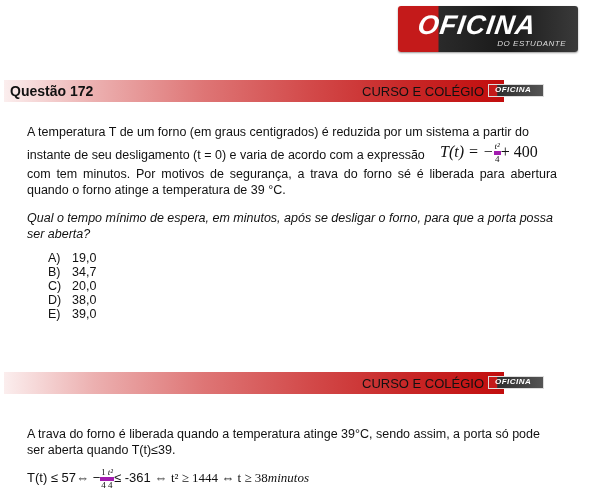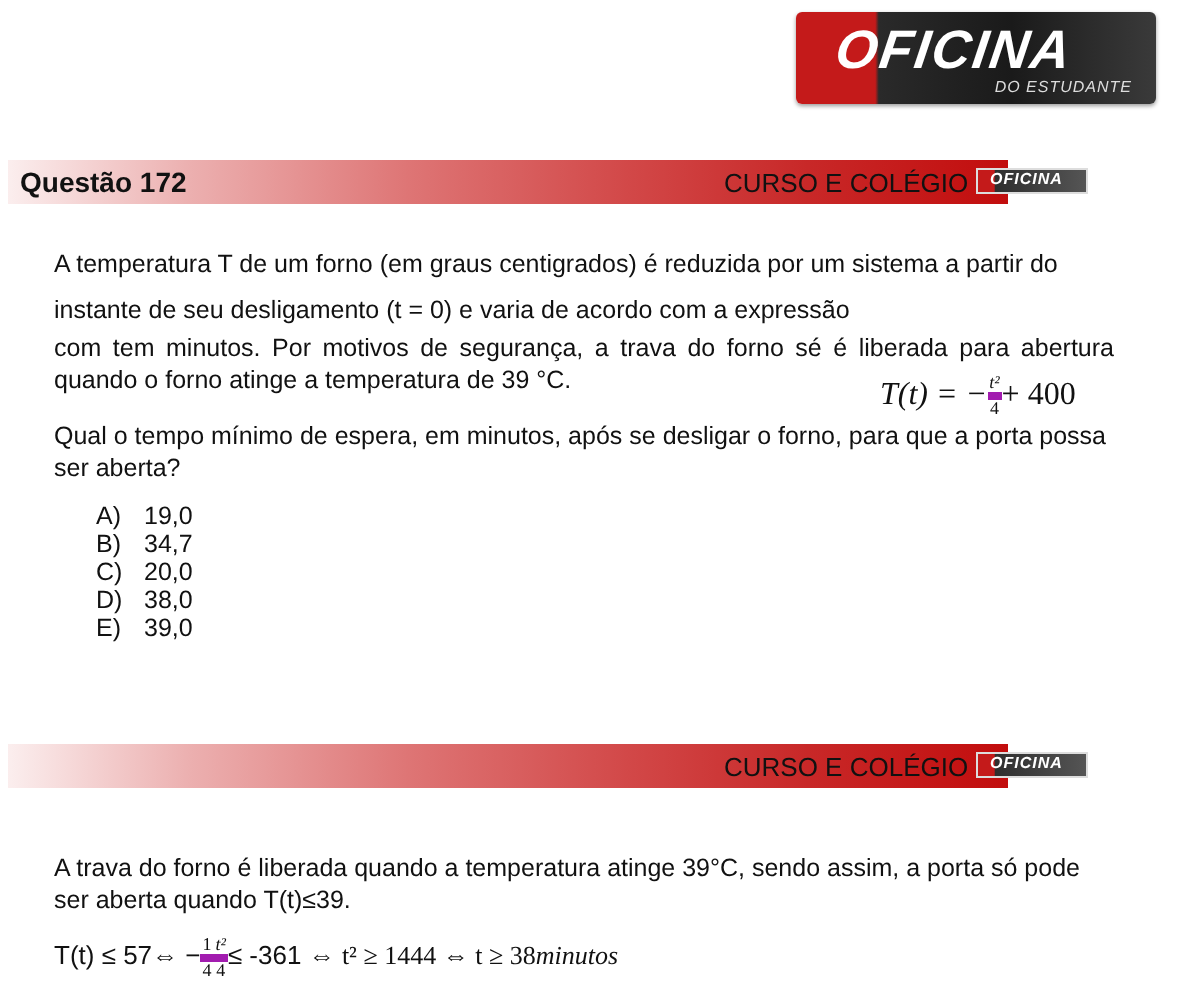--- a/index.html
+++ b/index.html
@@ -71,7 +71,7 @@
 
 <p class="just" style="left:27px; top:124px; width:530px;">A temperatura T de um forno (em graus centigrados) é reduzida por um sistema a partir do</p>
 <p style="left:27px; top:147px; width:410px;">instante de seu desligamento (t = 0) e varia de acordo com a expressão</p>
-<p style="left:440px; top:140px; font-size:16px; line-height:24px;margin-top:46px;">
+<p style="left:440px; top:140px; font-size:16px; line-height:24px;">
   <span class="math">T(t) = −</span><span class="frac"><span class="num math">t²</span><span class="den mathn">4</span></span><span class="mathn">+ 400</span>
 </p>
 <p class="just" style="left:27px; top:166px; width:530px;">com tem minutos. Por motivos de segurança, a trava do forno sé é liberada para abertura quando o forno atinge a temperatura de 39 °C.</p>

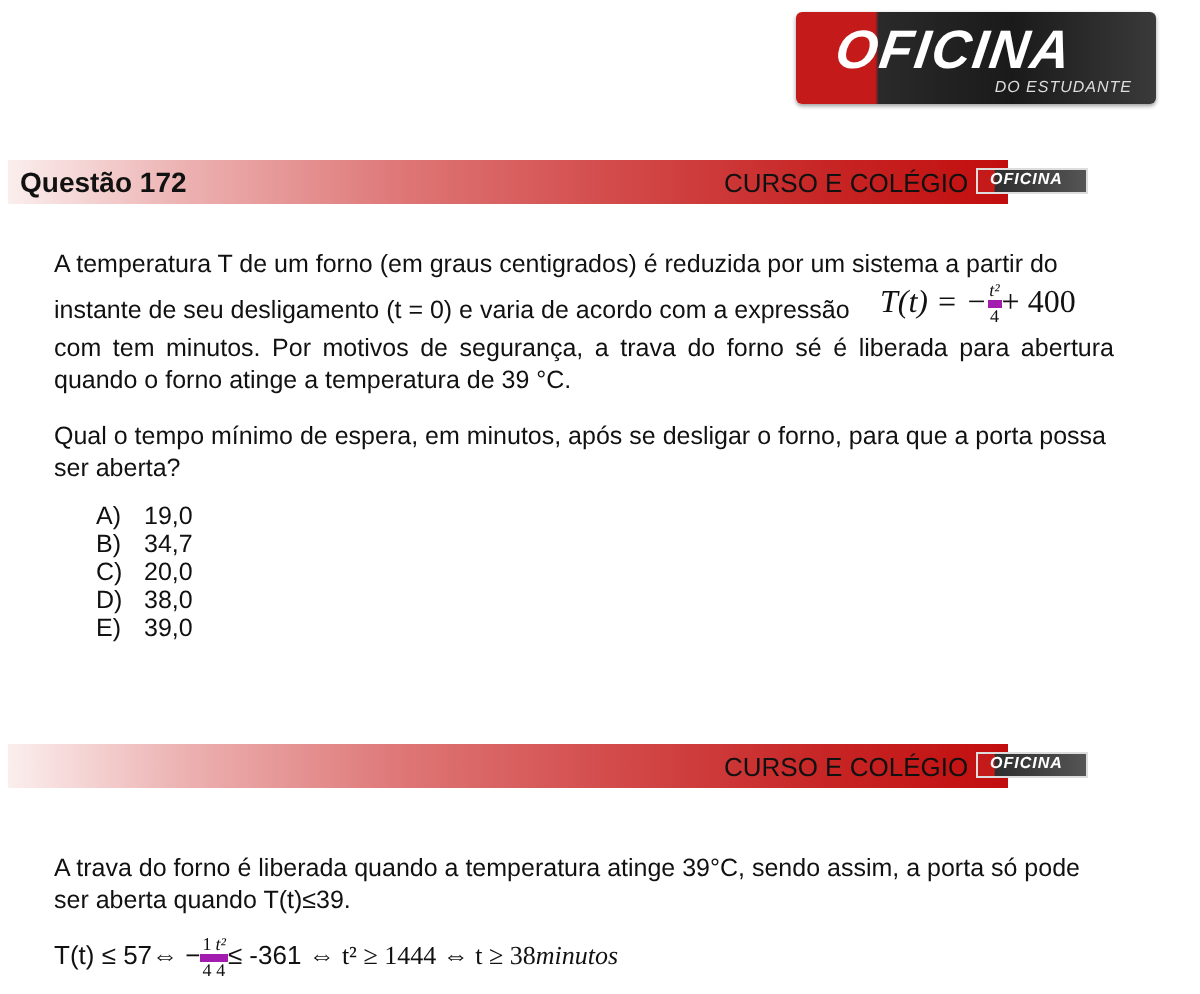--- a/index.html
+++ b/index.html
@@ -76,7 +76,7 @@
 </p>
 <p class="just" style="left:27px; top:166px; width:530px;">com tem minutos. Por motivos de segurança, a trava do forno sé é liberada para abertura quando o forno atinge a temperatura de 39 °C.</p>
 
-<p style="left:27px; top:210px; width:530px;"> Qual o tempo mínimo de espera, em minutos, após se desligar o forno, para que a porta possa ser aberta?</p>
+<p style="left:27px; top:210px; width:530px;font-style:italic;"> Qual o tempo mínimo de espera, em minutos, após se desligar o forno, para que a porta possa ser aberta?</p>
 
 <div class="options">
   <div class="opt">

